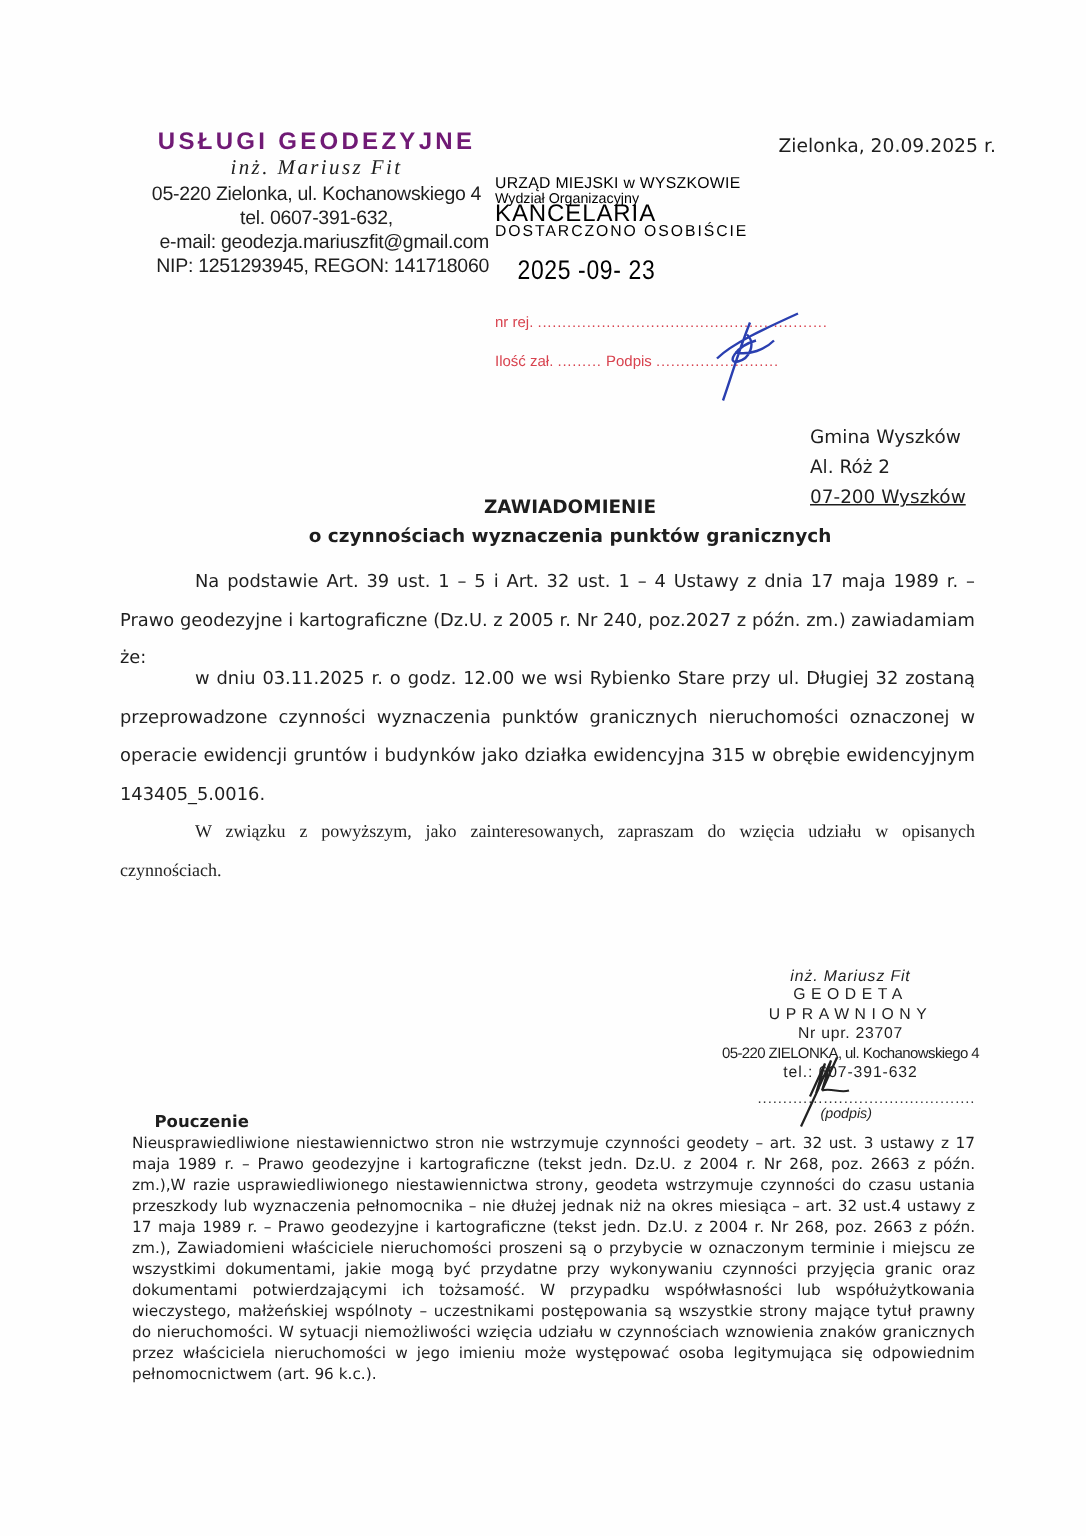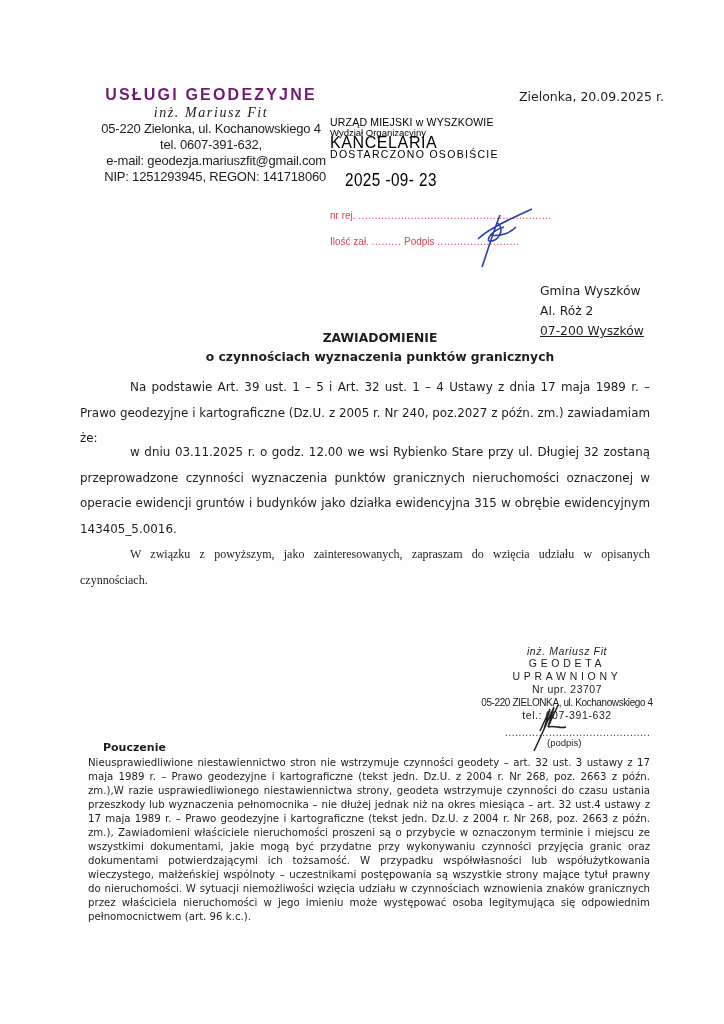--- a/index.html
+++ b/index.html
@@ -51,7 +51,7 @@
   #geo-addr { font-size: 10px; letter-spacing: -0.4px; line-height: 13px; }
   #geo-tel { font-size: 10.5px; letter-spacing: 0.6px; line-height: 13px; }
   #sig-dots { left: 505px; top: 727px; font-size: 10px; color: #333; letter-spacing: 0.6px; }
-  #sig-label { left: 547px; top: 737px; font-size: 9.5px; }
+  #sig-label { left: 547px; top: 737px; font-size: 9.5px; font-style: italic; }
 
   
   #pouczenie-title { left: 88px; top: 741px; font-weight: bold; font-size: 12px; }

